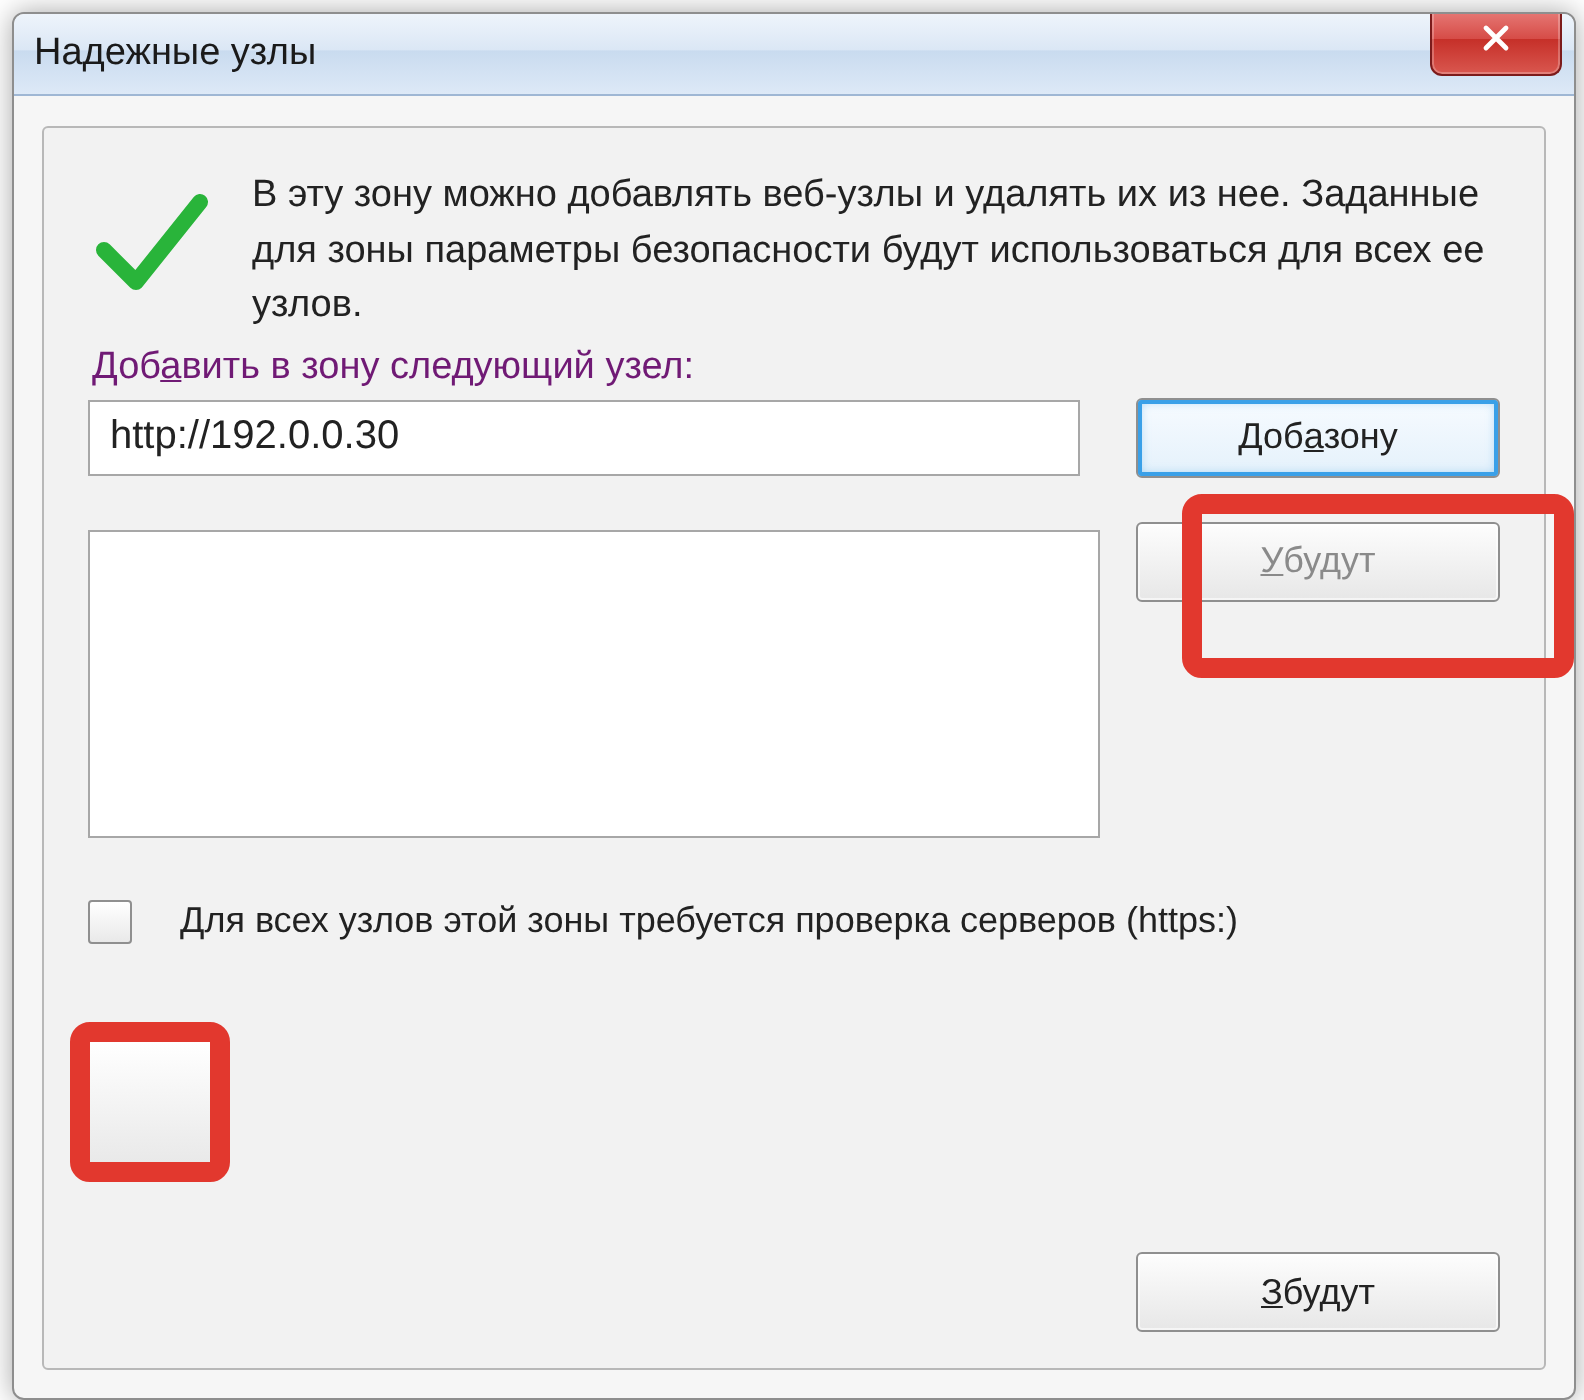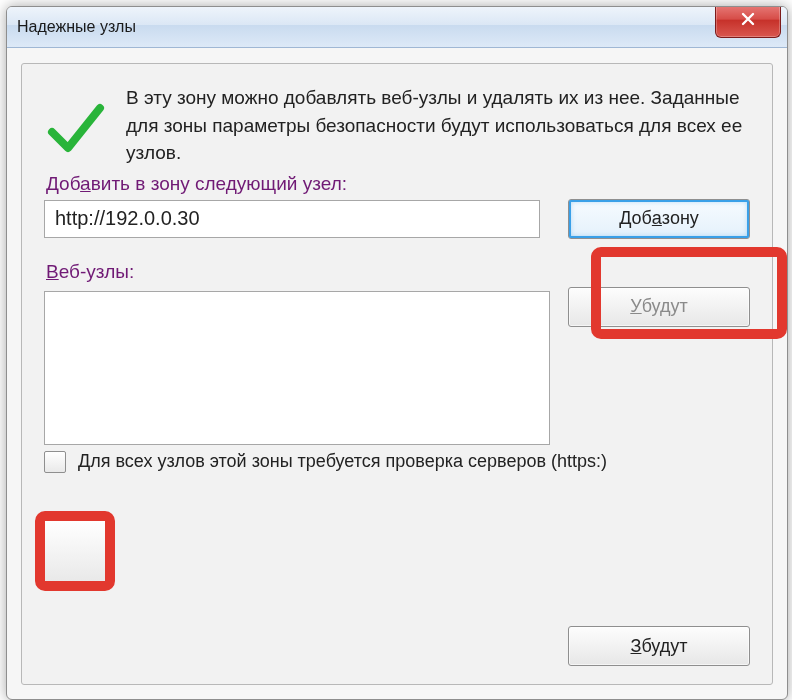--- a/index.html
+++ b/index.html
@@ -5,7 +5,7 @@
 html,body{margin:0;padding:0;width:792px;height:700px;background:#fff;font-family:"Segoe UI",Tahoma,sans-serif;font-size:17px;color:#222;overflow:hidden}
 .window{position:absolute;left:6px;top:6px;width:780px;height:692px;border:1px solid #8e8e8e;border-radius:6px;box-shadow:0 0 14px rgba(0,0,0,.35);background:#f6f6f6;overflow:hidden}
 .titlebar{height:40px;background:linear-gradient(#eef4fb,#dbe7f5 45%,#c9dbef 46%,#dde9f7);border-bottom:1px solid #9fb7d4;display:flex;align-items:center;padding:0 0 0 10px;position:relative}
-.titlebar .title{font-size:16px;color:#1a1a1a}
+.titlebar .title{font-size:19px;color:#1a1a1a}
 .closebtn{position:absolute;right:6px;top:-2px;width:64px;height:32px;border:1px solid #7c1b1b;border-top:none;border-radius:0 0 6px 6px;background:linear-gradient(#e77b78,#d64c47 45%,#c63029 46%,#d9574f);box-shadow:inset 0 0 0 1px rgba(255,255,255,.25);display:flex;align-items:center;justify-content:center;cursor:default}
 .closebtn svg{width:16px;height:16px}
 .inner{position:absolute;left:14px;top:56px;right:14px;bottom:14px;border:1px solid #b8b8b8;border-radius:3px;background:#f2f2f2;padding:20px 22px 18px 22px}

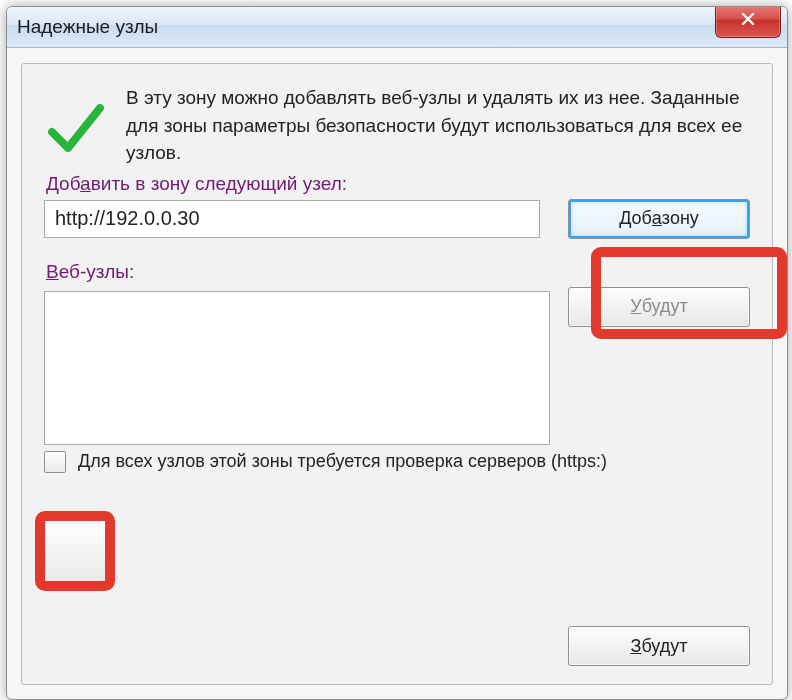--- a/index.html
+++ b/index.html
@@ -9,7 +9,7 @@
 .closebtn{position:absolute;right:6px;top:-2px;width:64px;height:32px;border:1px solid #7c1b1b;border-top:none;border-radius:0 0 6px 6px;background:linear-gradient(#e77b78,#d64c47 45%,#c63029 46%,#d9574f);box-shadow:inset 0 0 0 1px rgba(255,255,255,.25);display:flex;align-items:center;justify-content:center;cursor:default}
 .closebtn svg{width:16px;height:16px}
 .inner{position:absolute;left:14px;top:56px;right:14px;bottom:14px;border:1px solid #b8b8b8;border-radius:3px;background:#f2f2f2;padding:20px 22px 18px 22px}
-.intro{display:flex;align-items:flex-end;gap:18px;}
+.intro{display:flex;align-items:center;gap:18px;}
 .check svg{width:64px;height:64px}
 .intro-text{font-size:19px;line-height:1.45;color:#222;max-width:620px}
 .label{font-size:19px;color:#701a75;margin:6px 0 4px 2px}

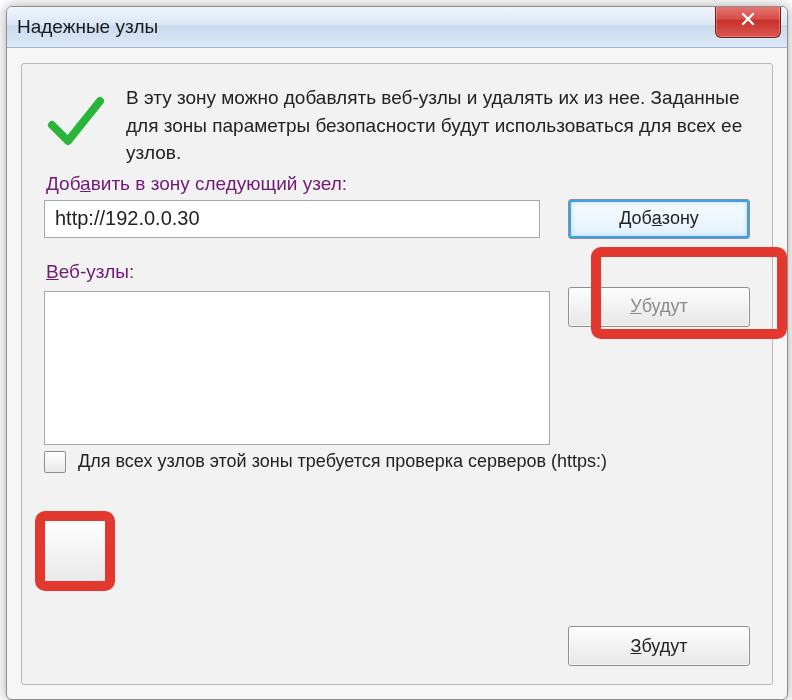--- a/index.html
+++ b/index.html
@@ -68,9 +68,6 @@
       </div>
     </div>
 
-    <div class="label">
-      <span class="u">В</span><span>еб-узлы:</span>
-    </div>
 
     <div class="list-row">
       <div class="listbox"></div>

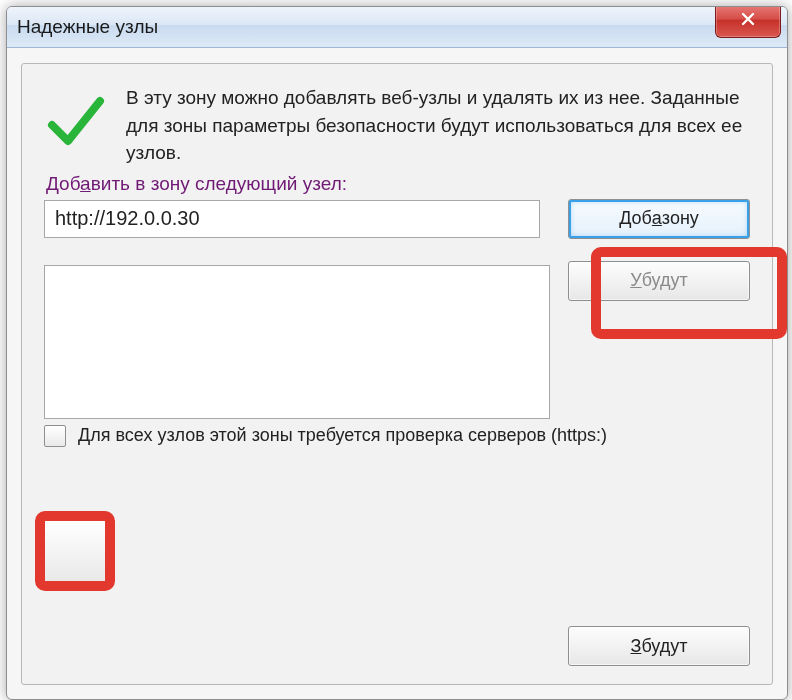--- a/index.html
+++ b/index.html
@@ -21,7 +21,7 @@
 .btn.focused{outline:2px solid #3aa0e8;outline-offset:-3px;box-shadow:inset 0 0 0 1px #57b1ee, inset 0 0 6px rgba(60,160,230,.6);background:linear-gradient(#f7fbff,#e4f1fb)}
 .listbox{width:560px;height:152px;border:1px solid #a7a7a7;background:#fff;margin-top:4px}
 .list-row{display:flex;align-items:flex-start;gap:18px}
-.cb-row{display:flex;align-items:center;gap:12px;margin-top:6px;font-size:18px}
+.cb-row{display:flex;align-items:center;gap:24px;margin-top:31px;font-size:18px}
 .cb{width:20px;height:20px;border:1px solid #8f8f8f;background:linear-gradient(#fff,#e9e9e9);border-radius:2px}
 .footer{position:absolute;right:22px;bottom:18px}
 .hl{position:absolute;border:10px solid #e2382e;border-radius:10px;pointer-events:none}

